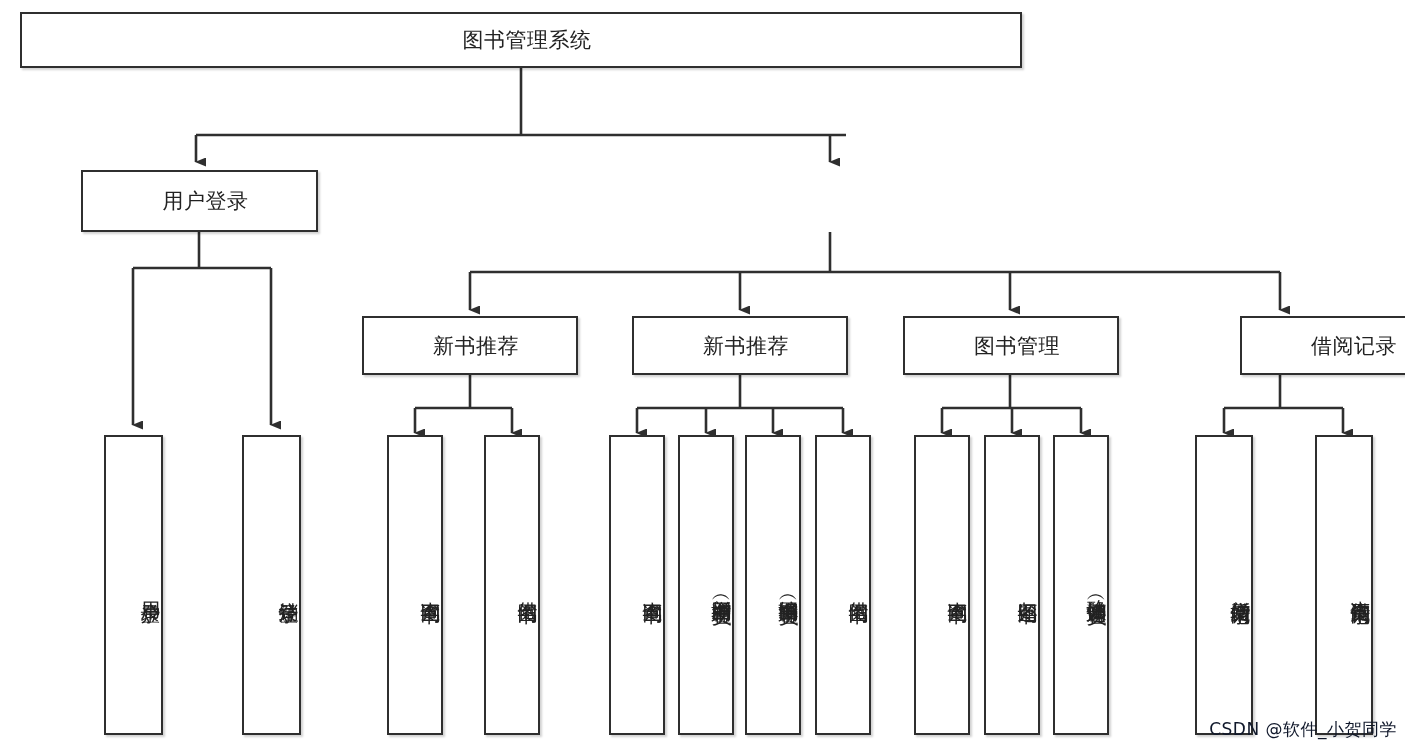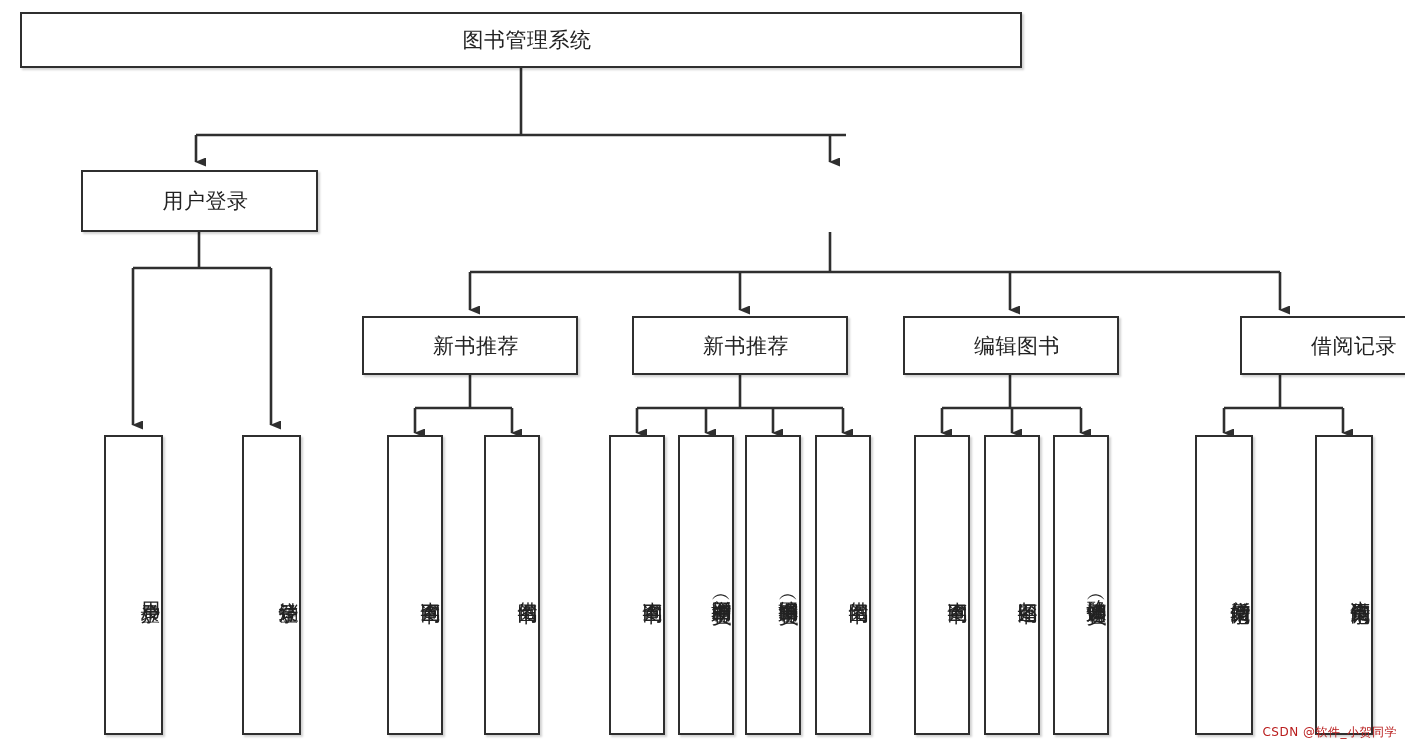--- a/index.html
+++ b/index.html
@@ -141,7 +141,7 @@
     <span>新书推荐</span>
   </div>
   <div class="node horiz" style="left:903px; top:316px; width:216px; height:59px;">
-    <span>编辑图书</span>
+    <span>图书管理</span>
   </div>
   <div class="node horiz" style="left:1240px; top:316px; width:216px; height:59px;">
     <span>借阅记录</span>

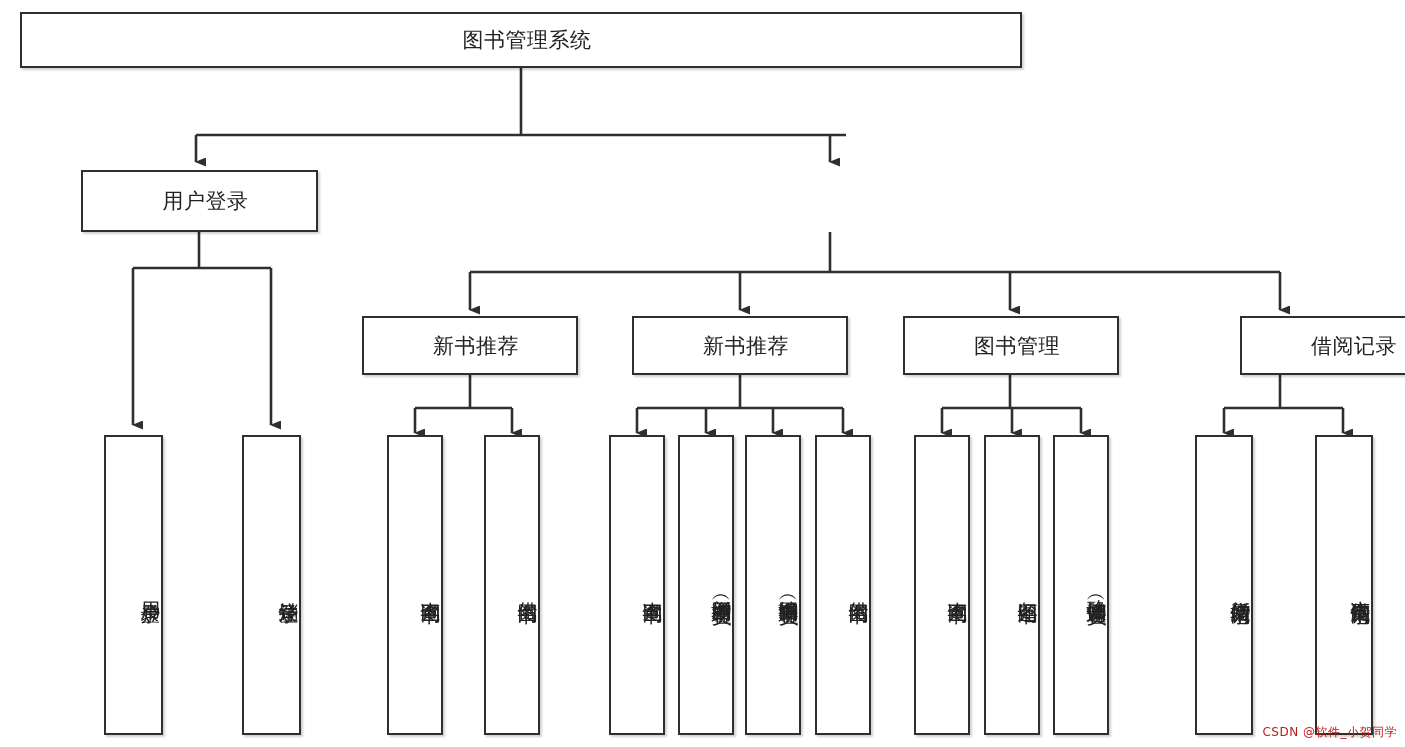--- a/index.html
+++ b/index.html
@@ -65,8 +65,8 @@
     position: absolute;
     right: 8px;
     bottom: 6px;
-    font-size: 12px;
-    color: #b91c1c;
+    font-size: 17px;
+    color: #0f172a;
     letter-spacing: 0.5px;
     white-space: nowrap;
   }

